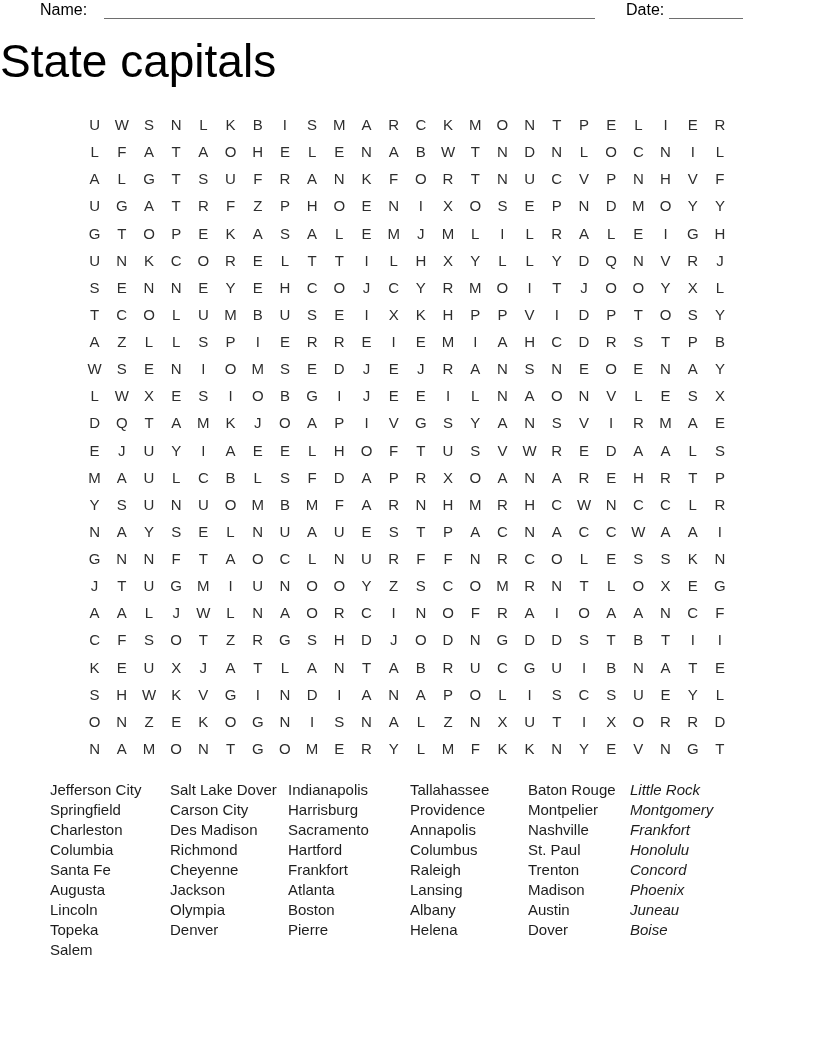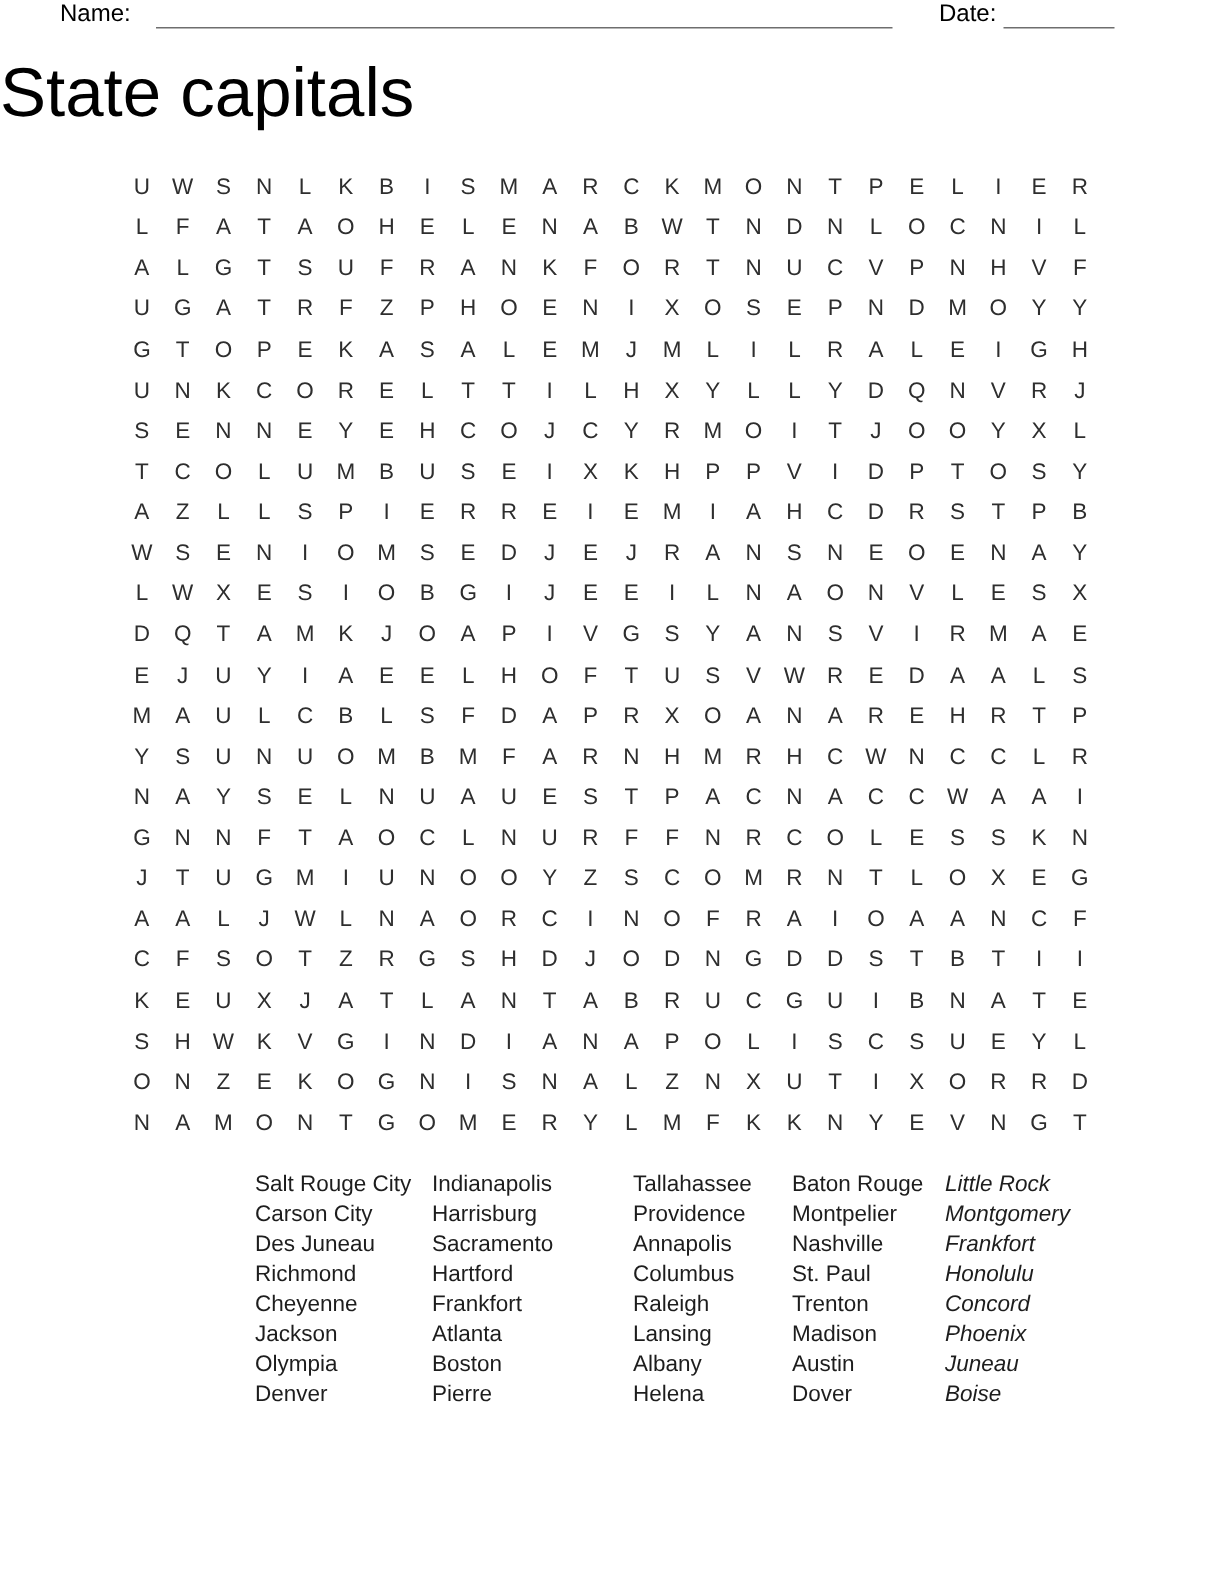--- a/index.html
+++ b/index.html
@@ -696,6 +696,17 @@
     </div>
 
   <div id="word-list">
+      <div class="wl-col" style="left: 0px;">
+        <div class="wl-word">Jefferson City</div>
+        <div class="wl-word">Springfield</div>
+        <div class="wl-word">Charleston</div>
+        <div class="wl-word">Columbia</div>
+        <div class="wl-word">Santa Fe</div>
+        <div class="wl-word">Augusta</div>
+        <div class="wl-word">Lincoln</div>
+        <div class="wl-word">Topeka</div>
+        <div class="wl-word">Salem</div>
+      </div>
       <div class="wl-col" style="left: 120px;">
         <div class="wl-word">Salt Rouge City</div>
         <div class="wl-word">Carson City</div>

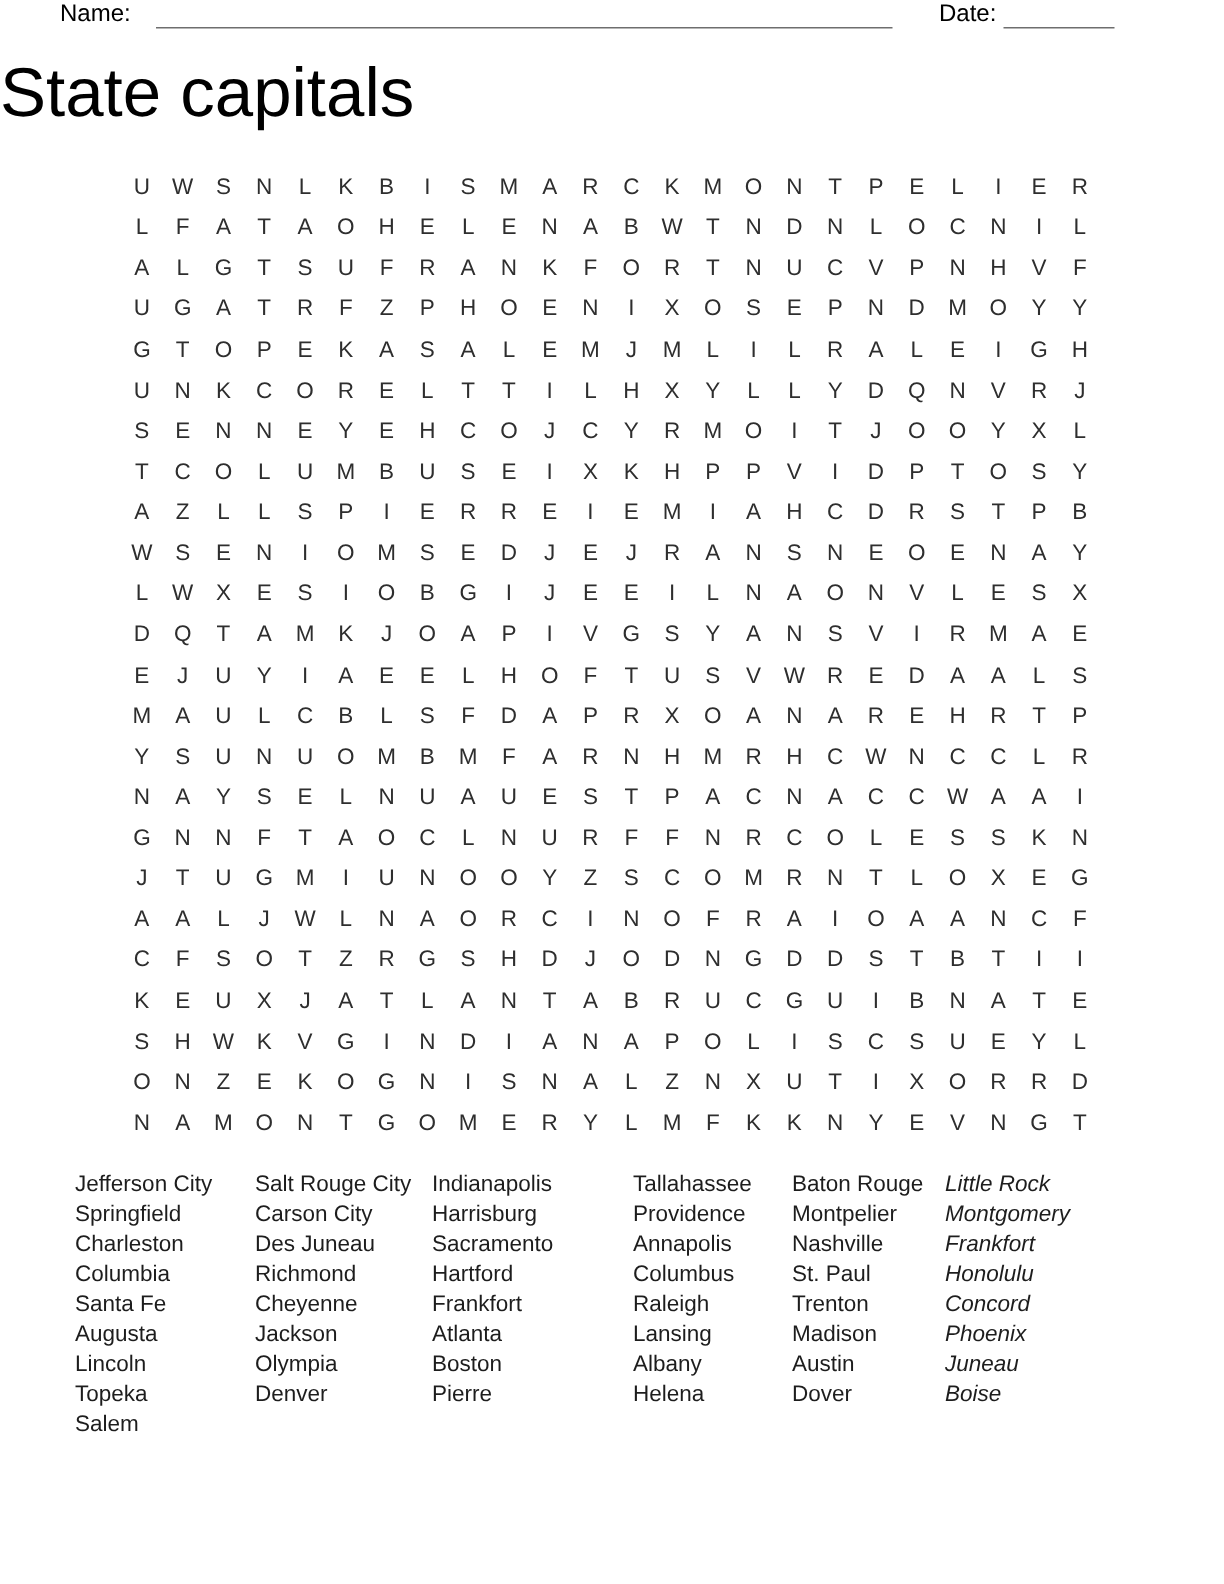--- a/index.html
+++ b/index.html
@@ -708,7 +708,7 @@
         <div class="wl-word">Salem</div>
       </div>
       <div class="wl-col" style="left: 120px;">
-        <div class="wl-word">Salt Rouge City</div>
+        <div class="wl-word">Salt Lake Dover</div>
         <div class="wl-word">Carson City</div>
         <div class="wl-word">Des Juneau</div>
         <div class="wl-word">Richmond</div>

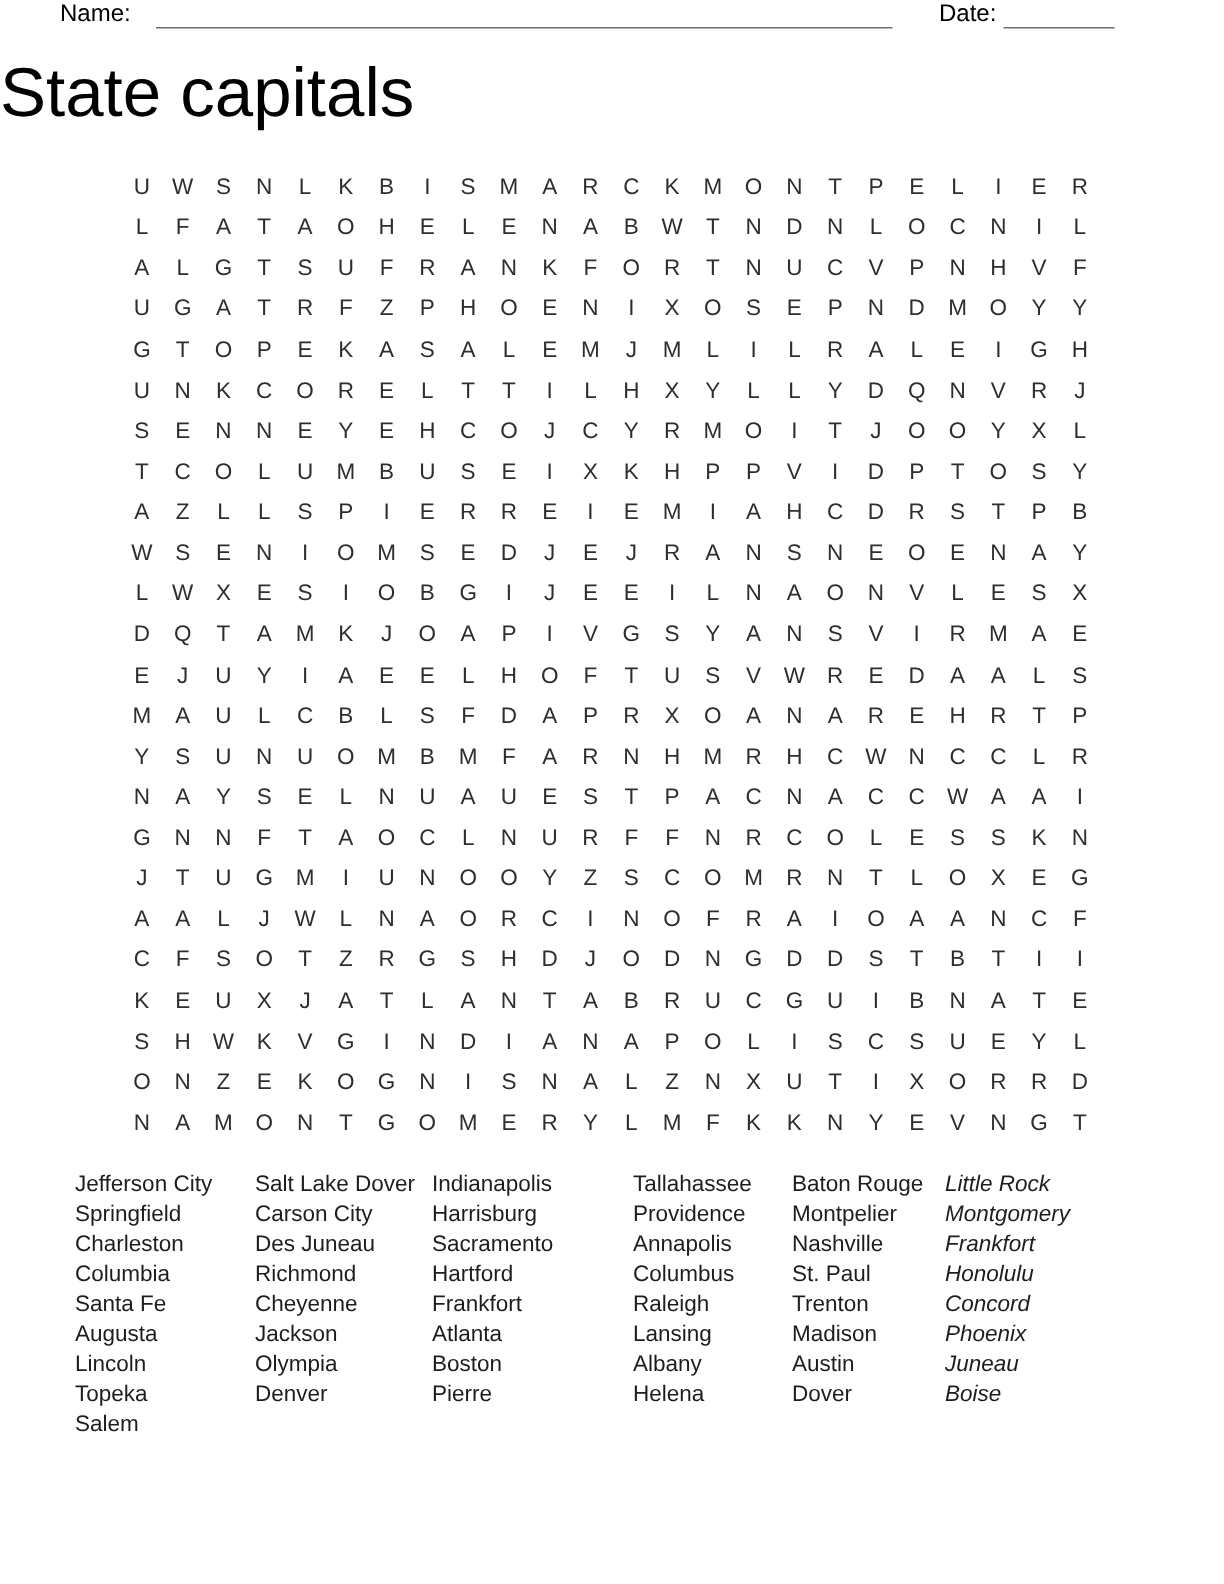--- a/index.html
+++ b/index.html
@@ -727,7 +727,7 @@
         <div class="wl-word">Boston</div>
         <div class="wl-word">Pierre</div>
       </div>
-      <div class="wl-col" style="left: 360px; margin-left: 12px;">
+      <div class="wl-col" style="left: 360px;">
         <div class="wl-word">Tallahassee</div>
         <div class="wl-word">Providence</div>
         <div class="wl-word">Annapolis</div>

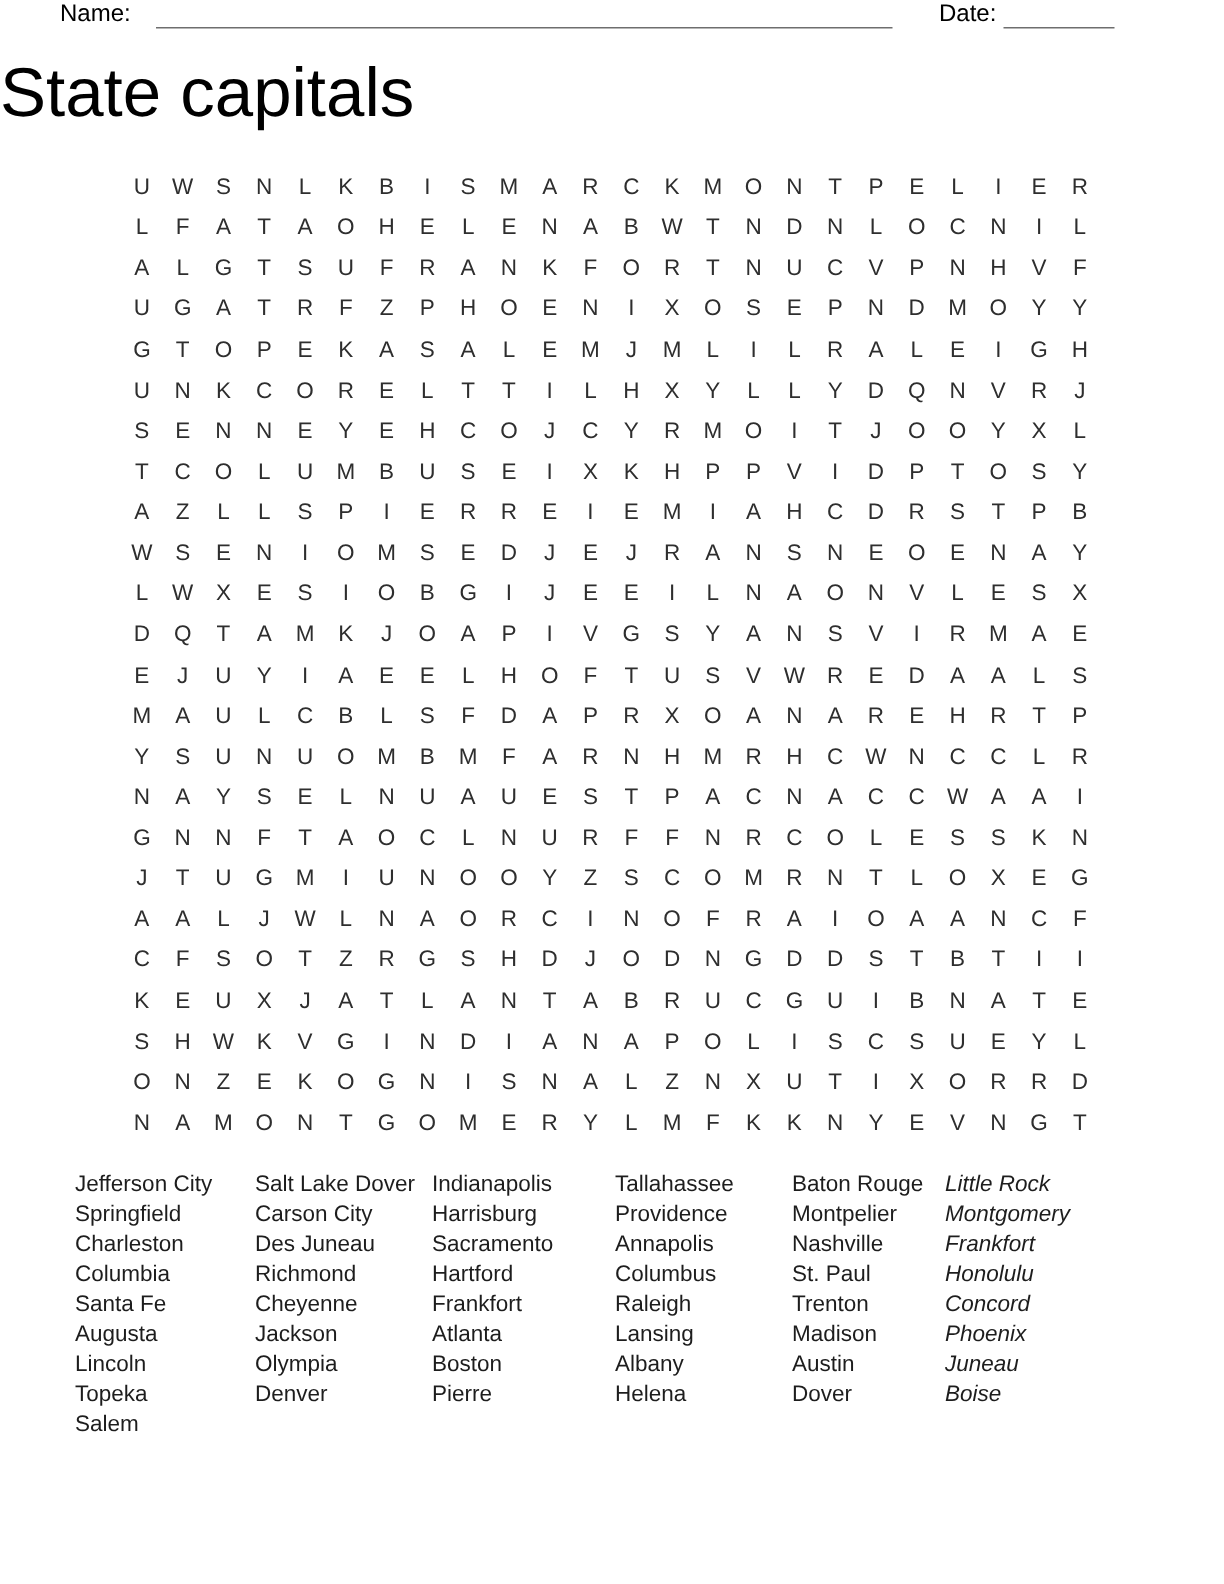--- a/index.html
+++ b/index.html
@@ -710,7 +710,7 @@
       <div class="wl-col" style="left: 120px;">
         <div class="wl-word">Salt Lake Dover</div>
         <div class="wl-word">Carson City</div>
-        <div class="wl-word">Des Juneau</div>
+        <div class="wl-word">Des Madison</div>
         <div class="wl-word">Richmond</div>
         <div class="wl-word">Cheyenne</div>
         <div class="wl-word">Jackson</div>

